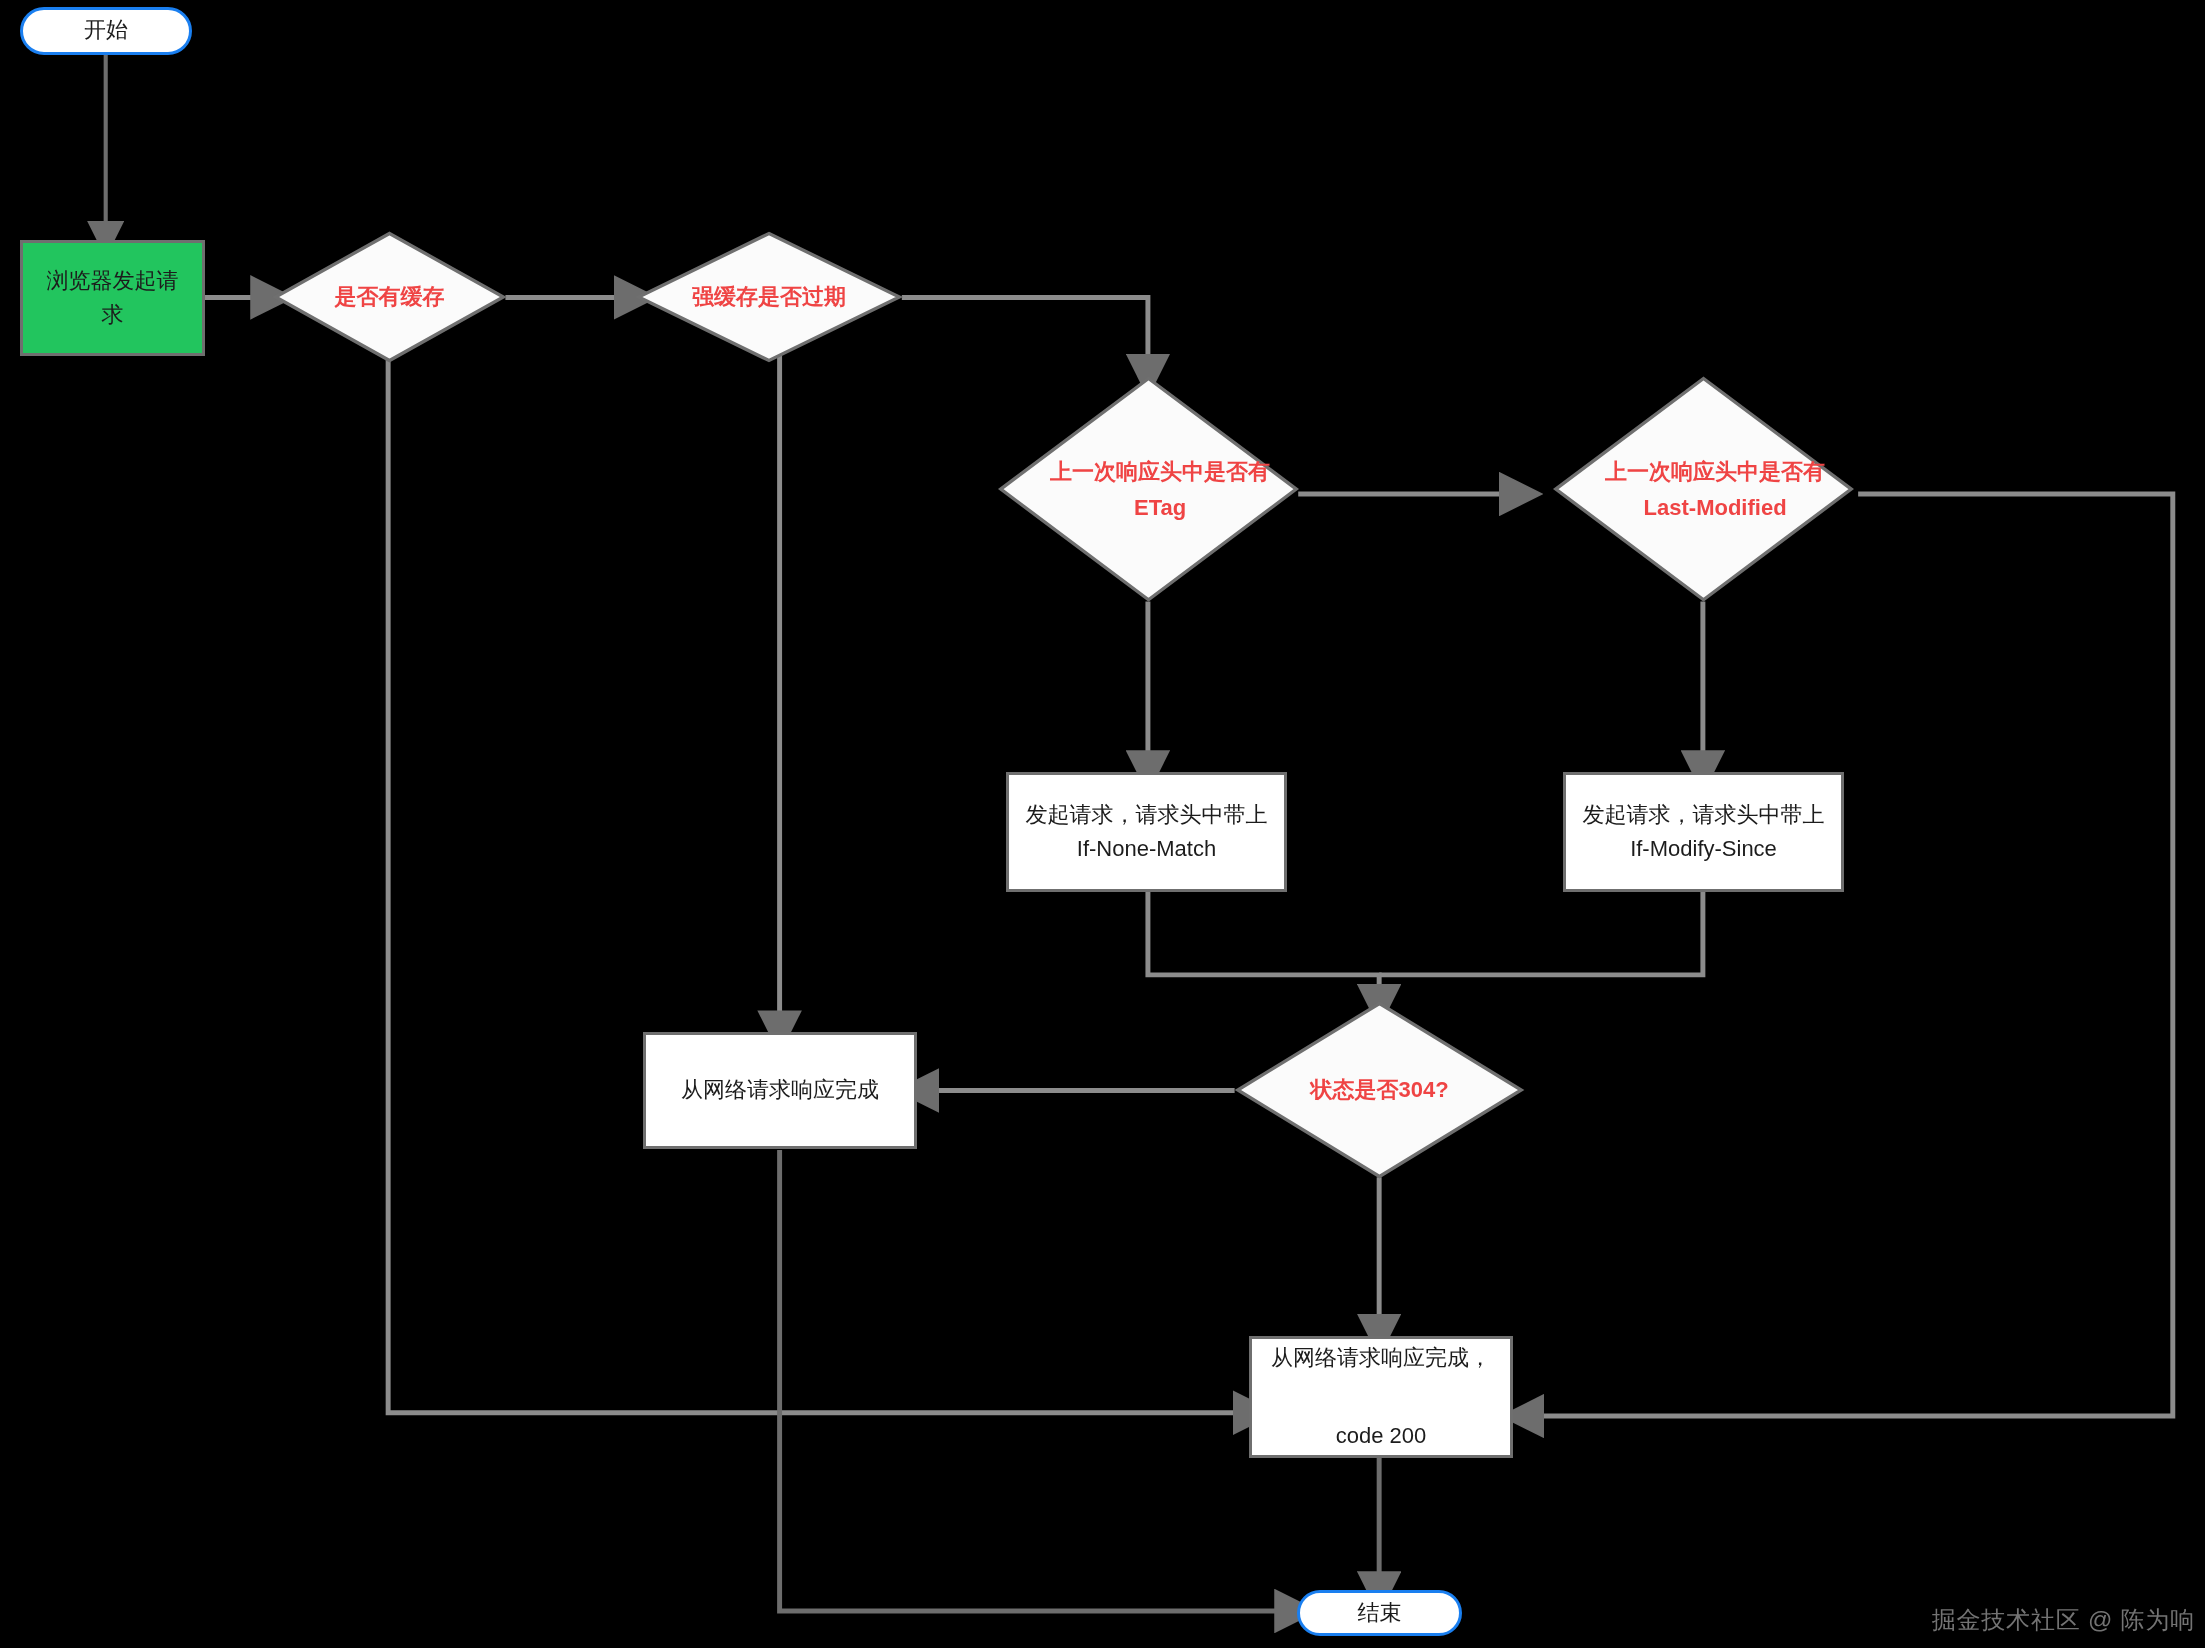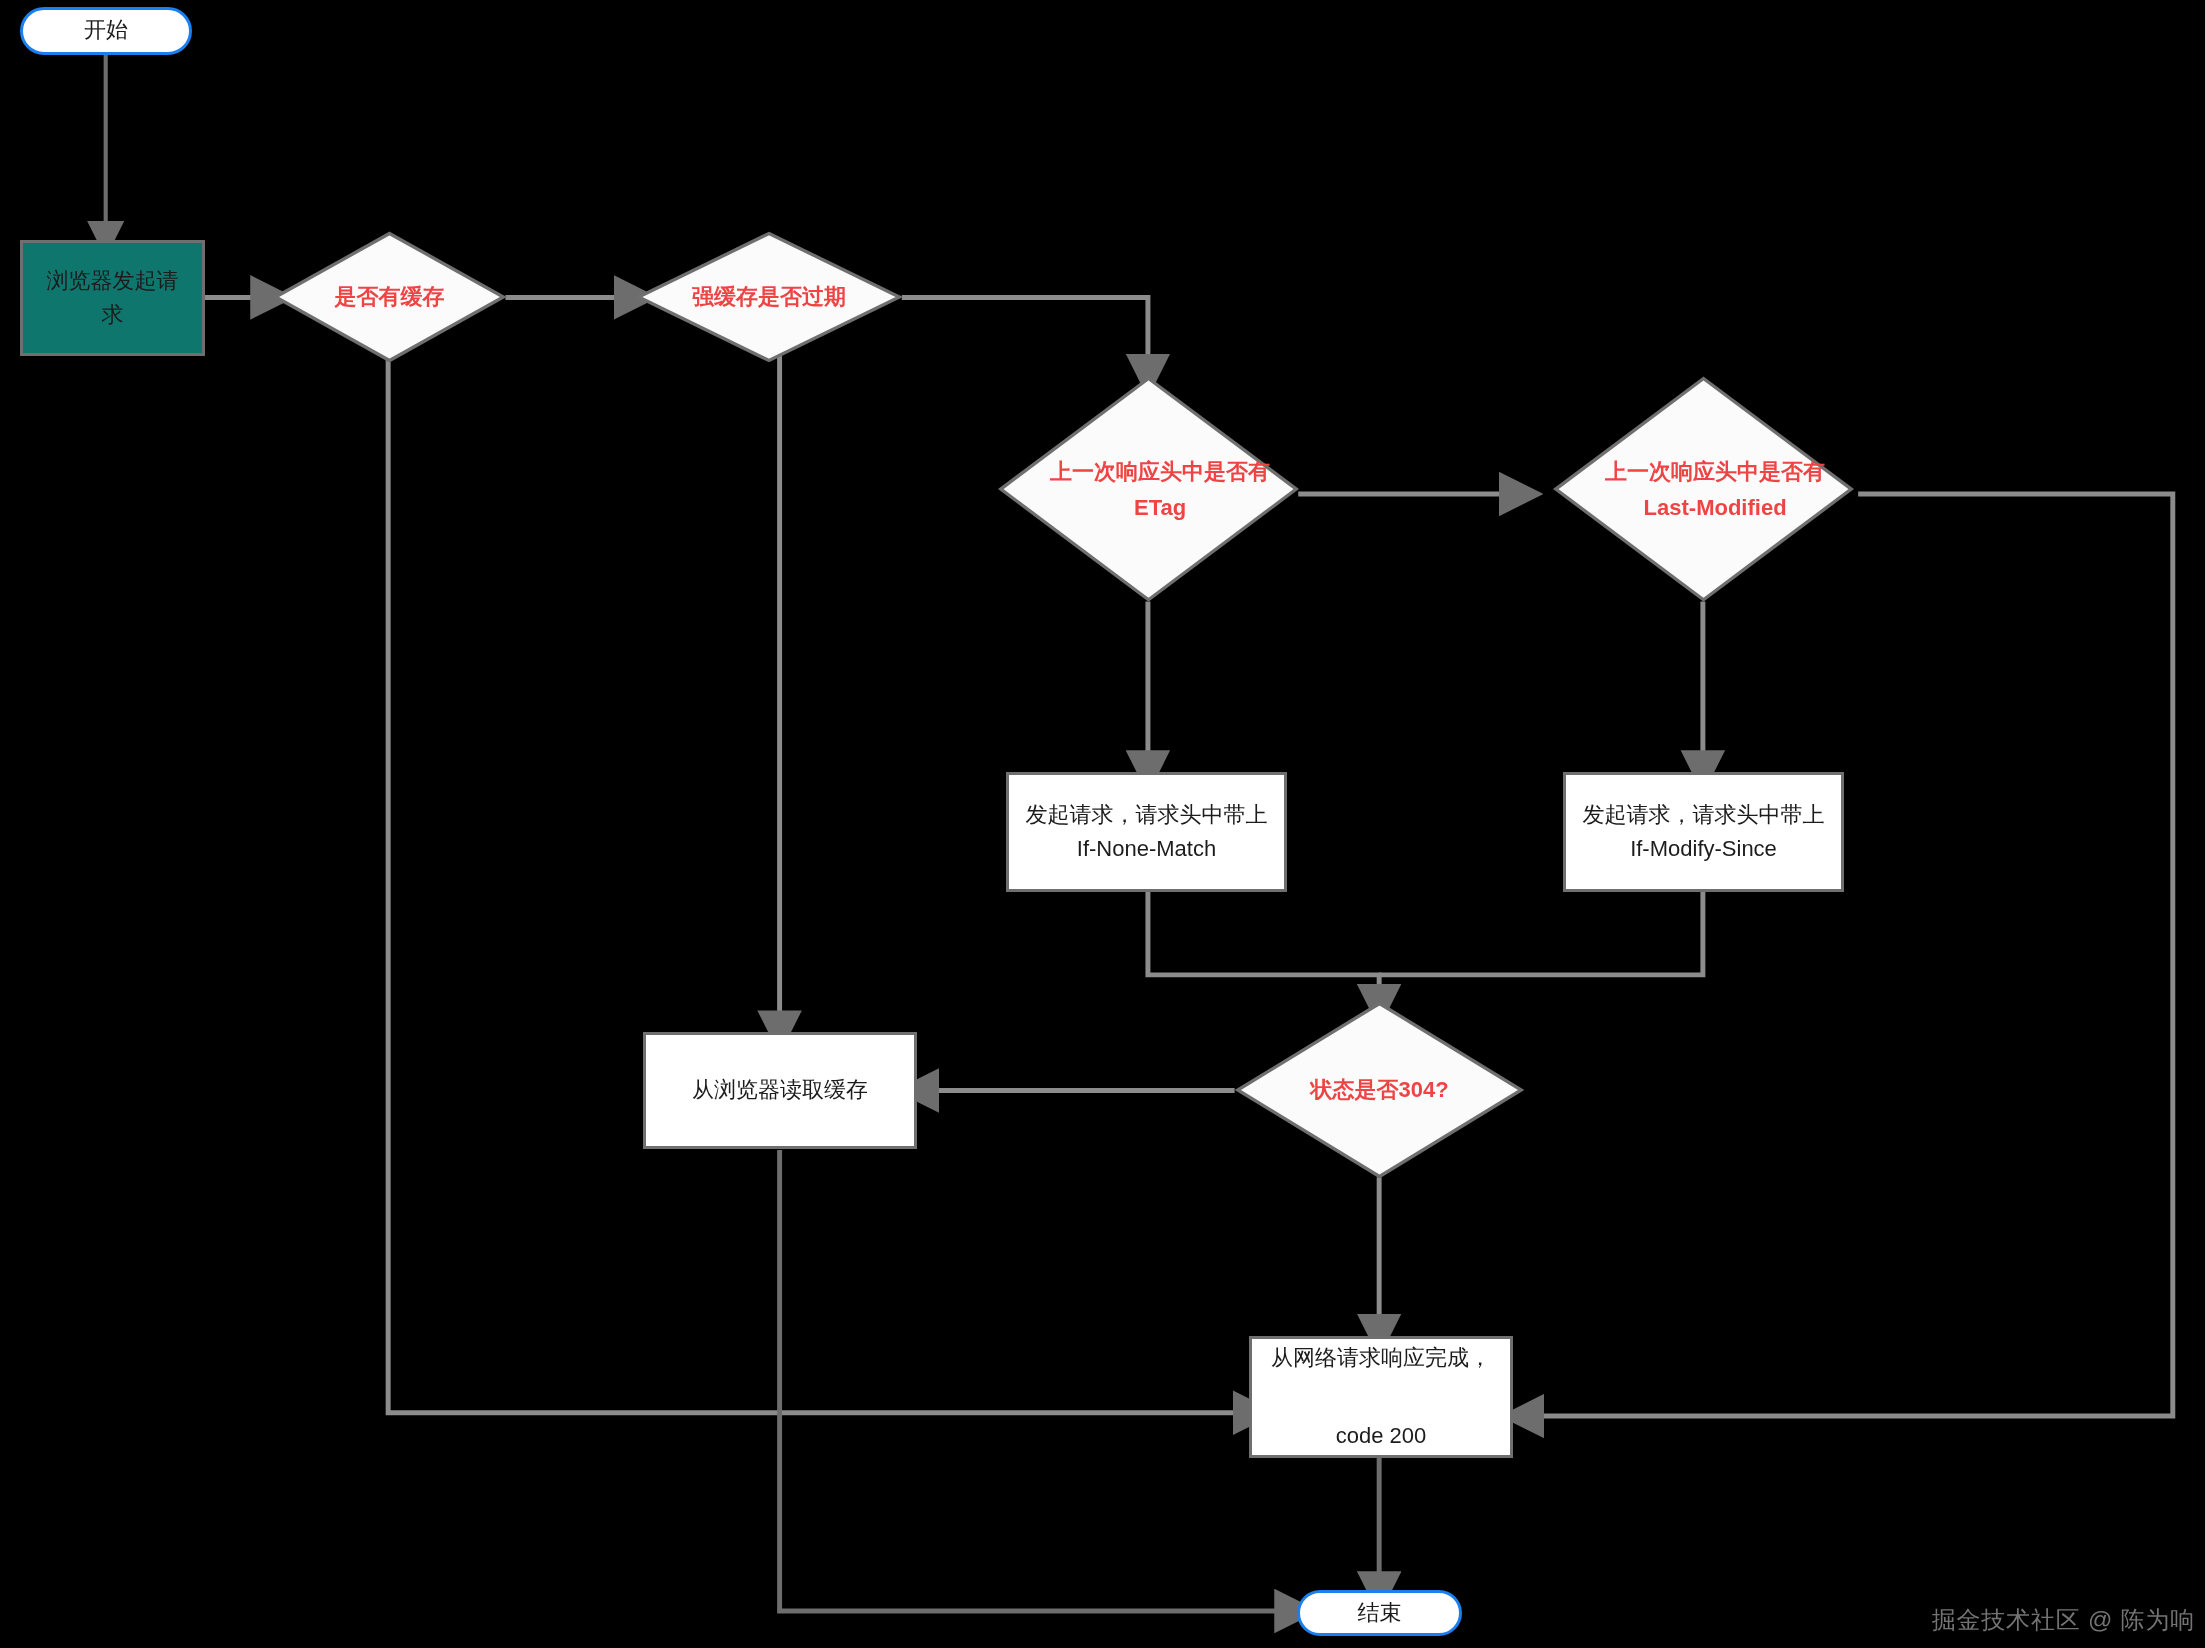--- a/index.html
+++ b/index.html
@@ -49,7 +49,7 @@
   }
   
   .process.accent {
-    background: #0f766e;
+    background: #22c55e;
     border-color: #6f6f6f;
   }
   

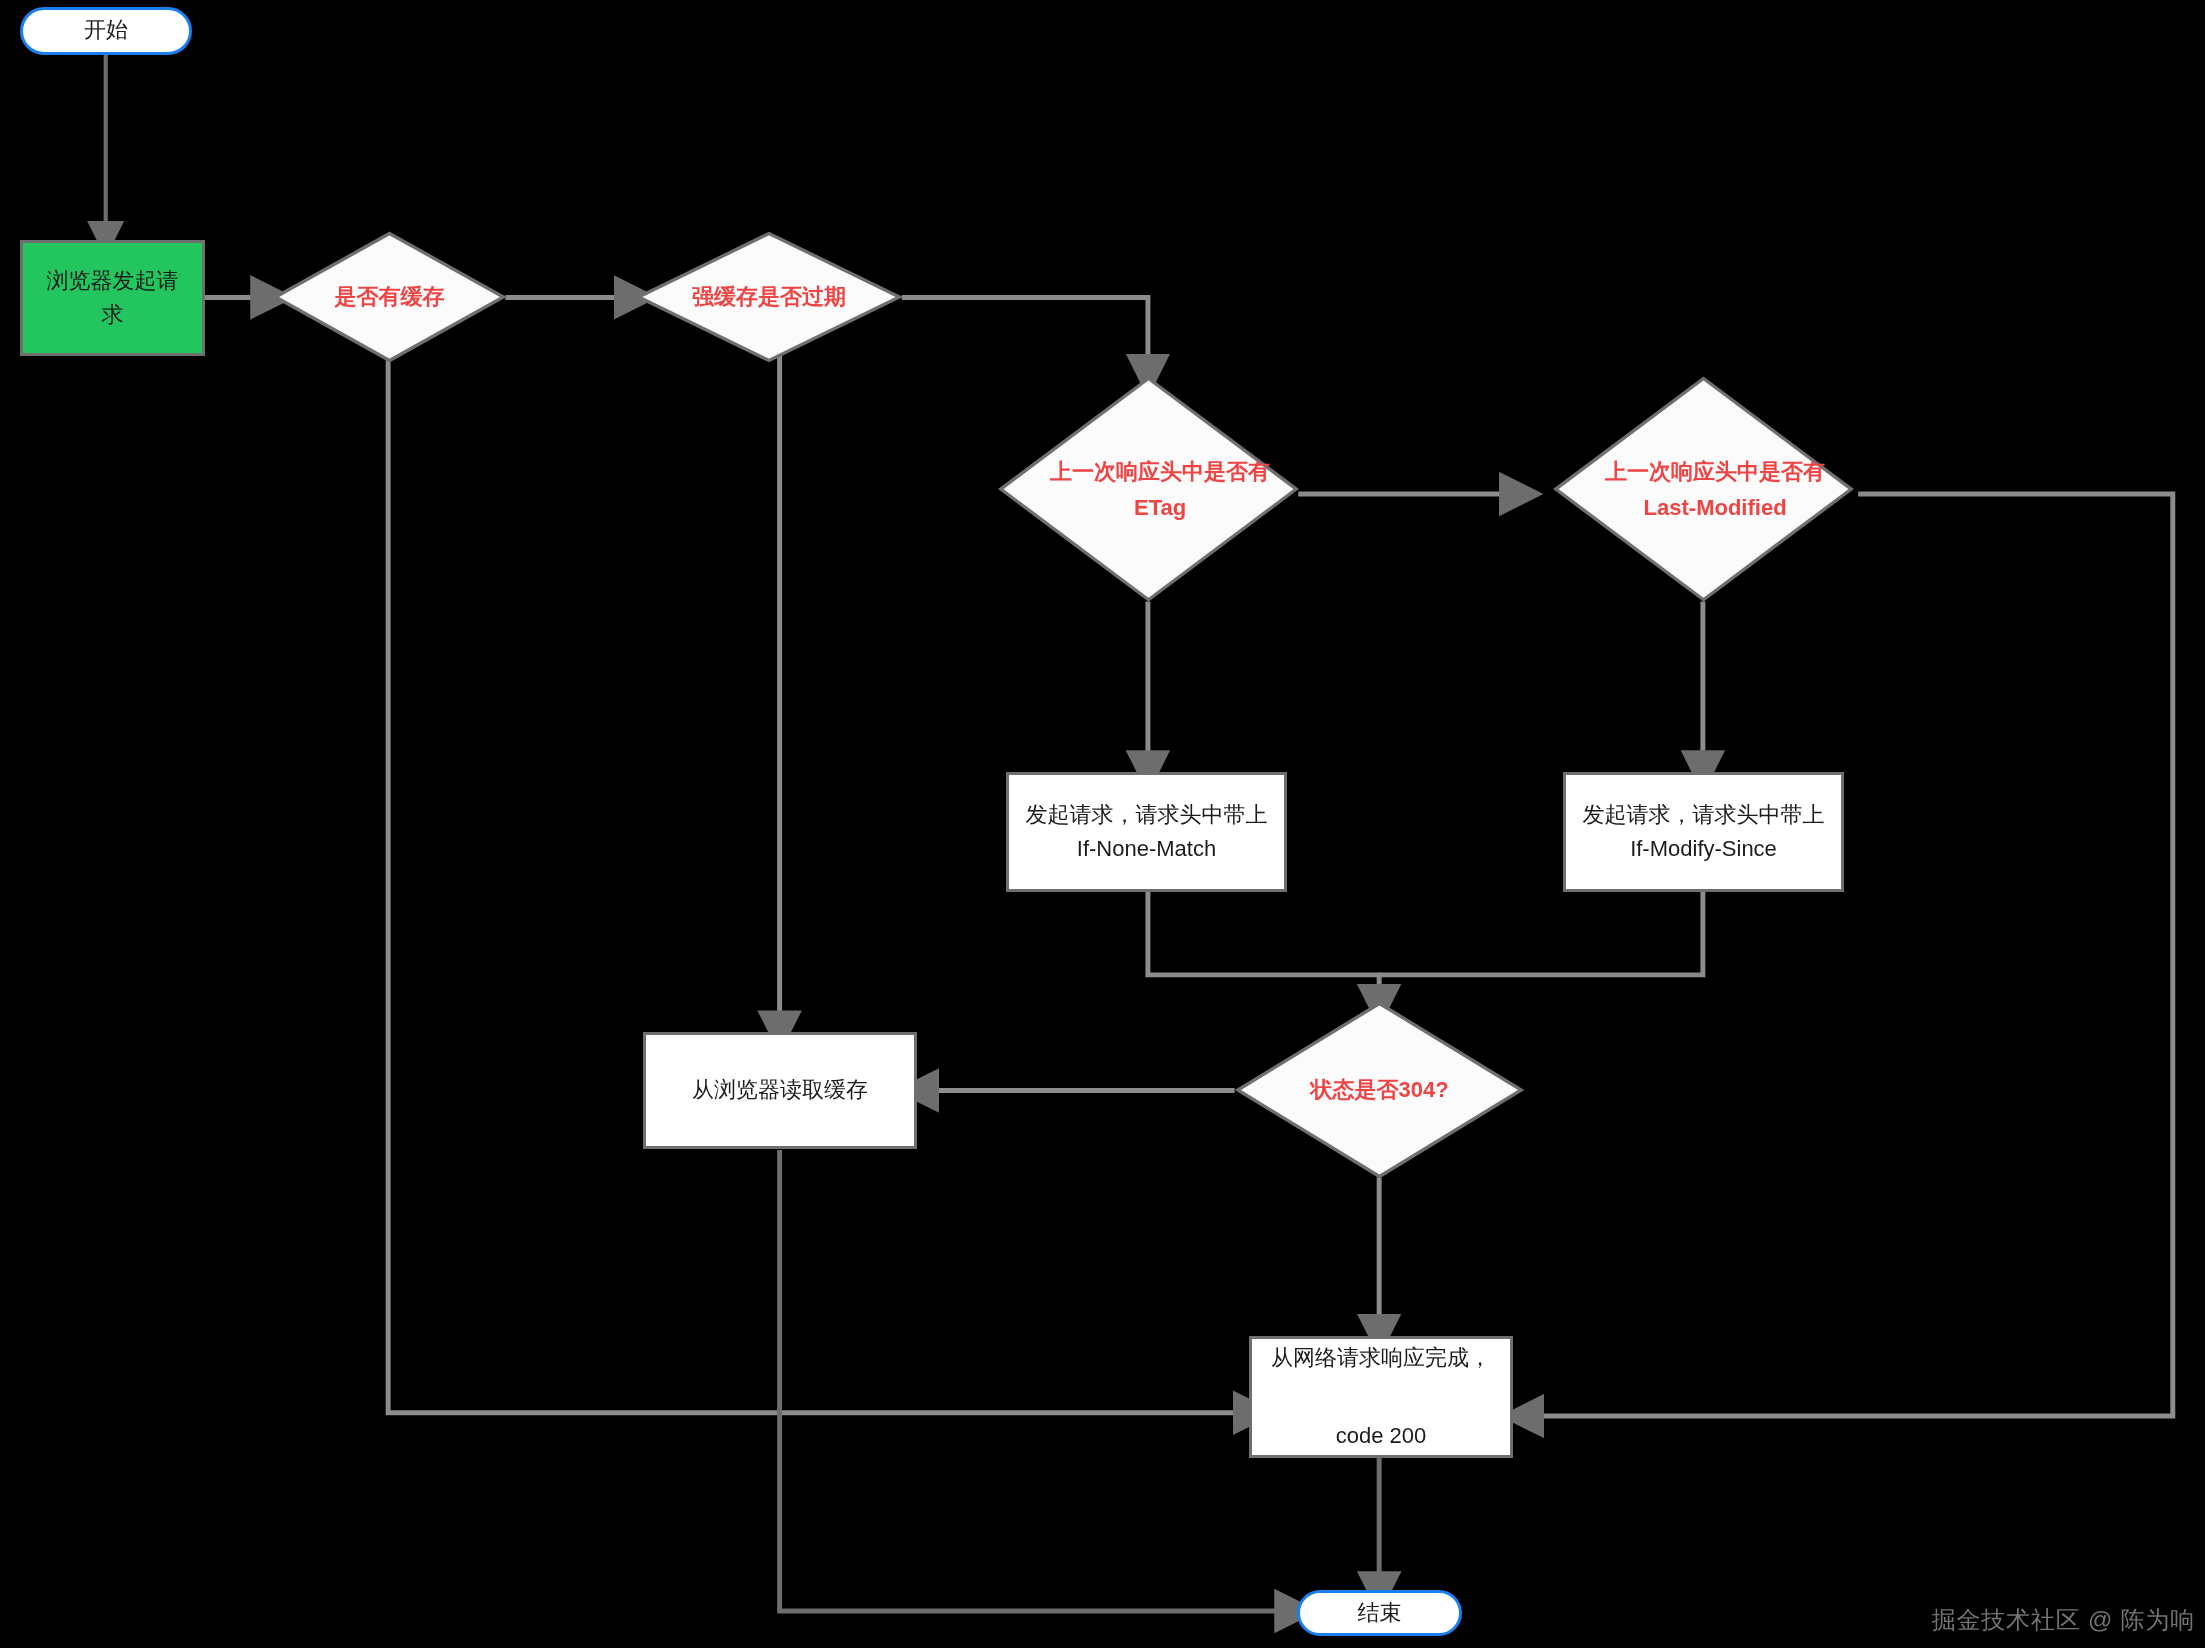--- a/index.html
+++ b/index.html
@@ -194,7 +194,7 @@
   </div>
 
   <div class="node process" style="left:643px; top:1032px; width:274px; height:117px;">
-    <span>从浏览器读取缓存</span>
+    <span>从网络请求响应完成</span>
   </div>
 
   <div class="diamond-wrap" style="left:1235px; top:1001px; width:289px; height:178px;">

